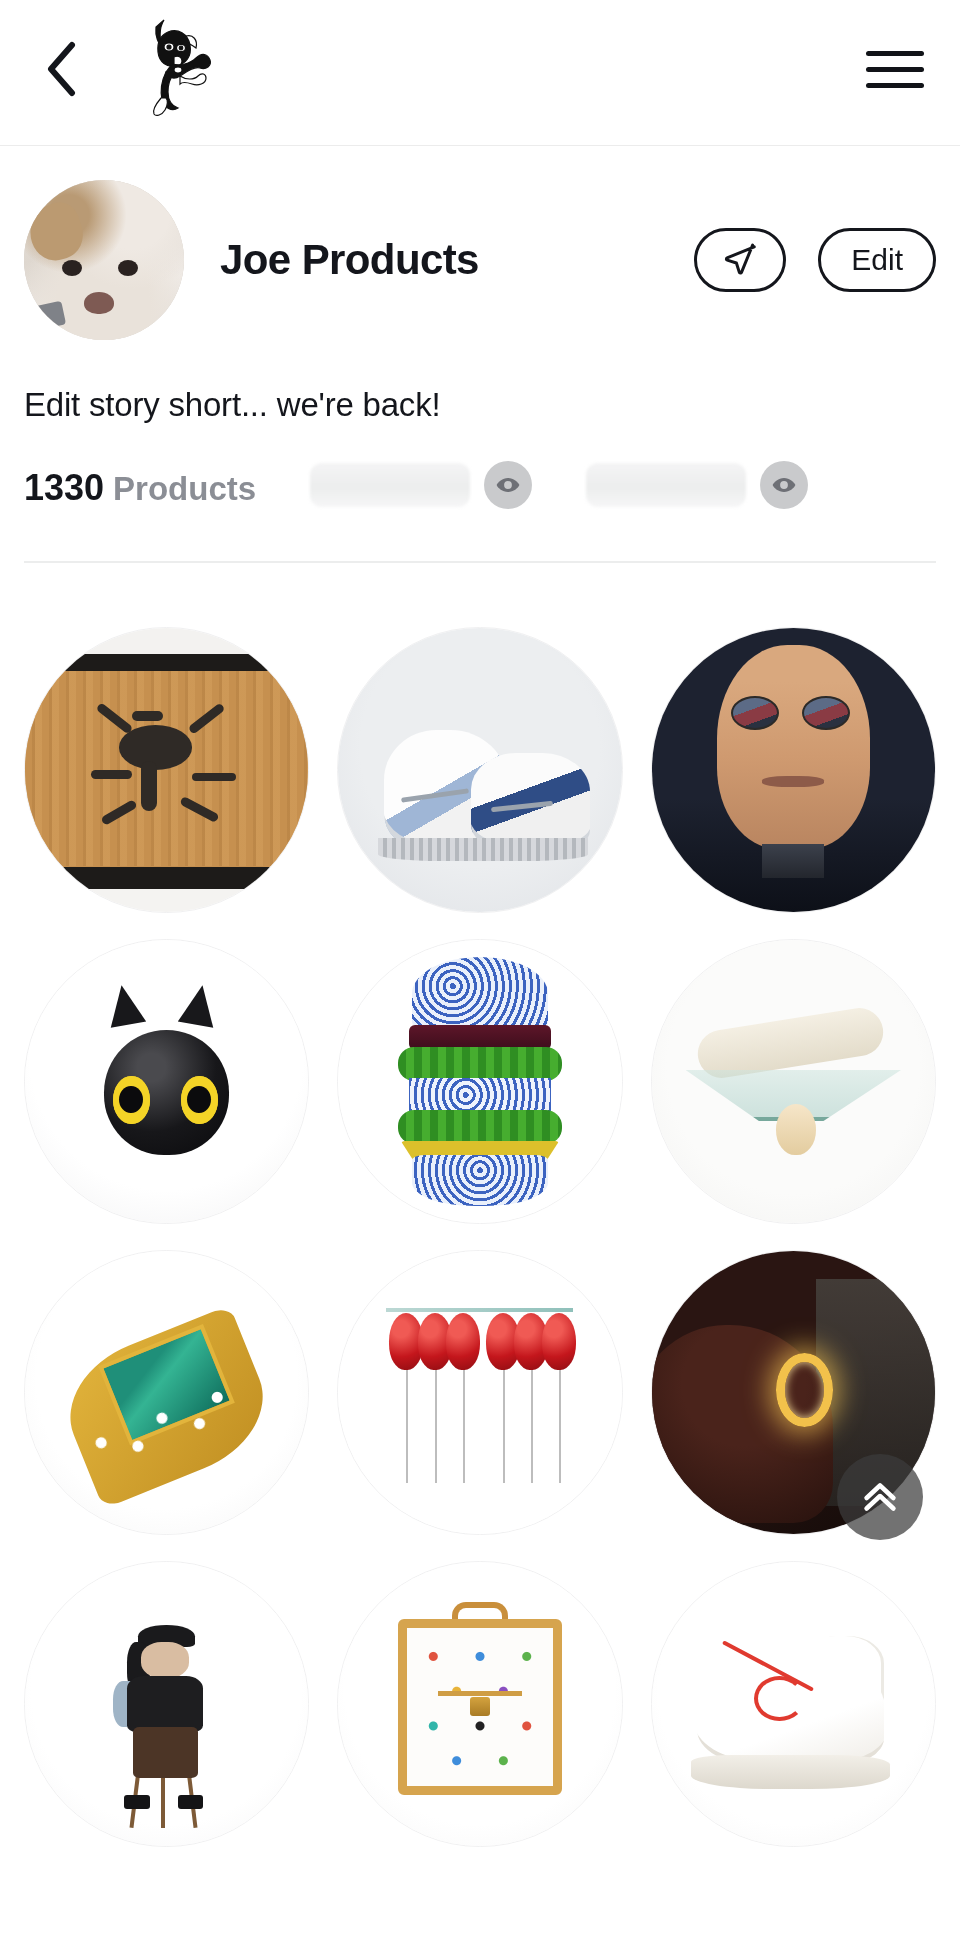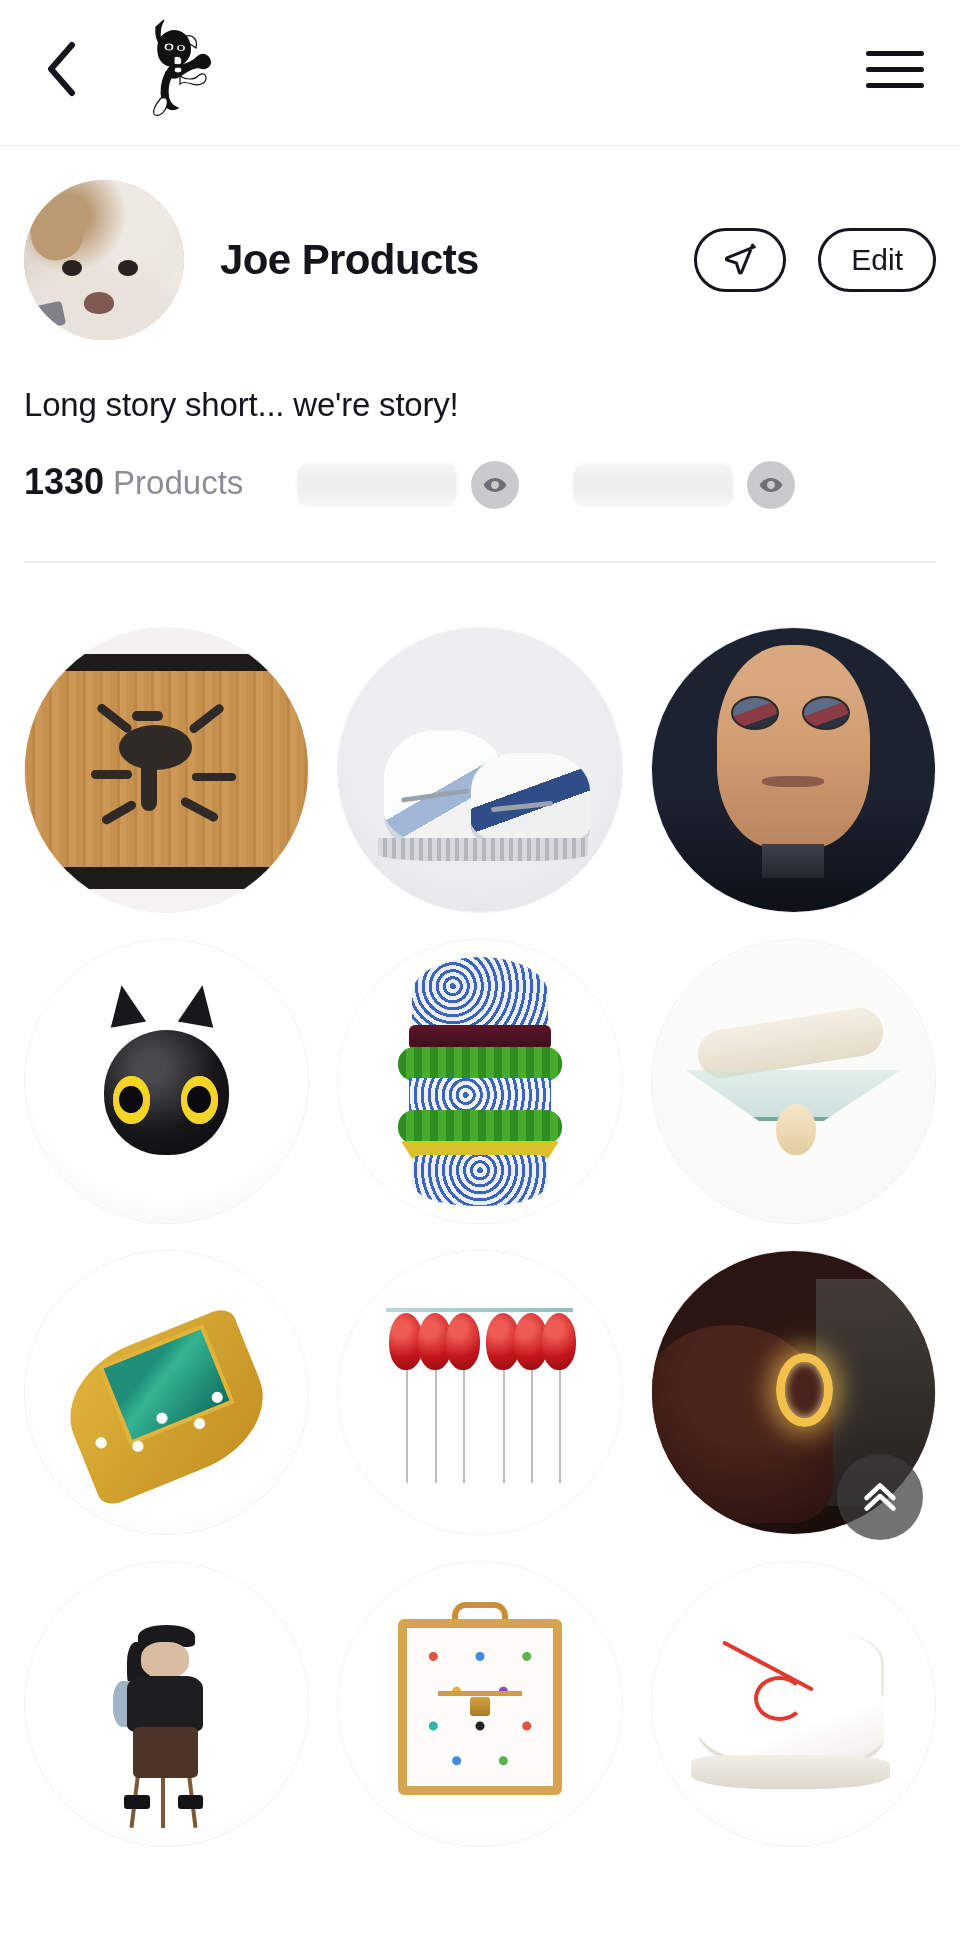--- a/index.html
+++ b/index.html
@@ -617,7 +617,7 @@
     </div>
   </div>
 
-  <div class="bio">Long story short... we're story!</div>
+  <div class="bio">Edit story short... we're back!</div>
 
   <div class="stats-row">
     <div class="stat-products">

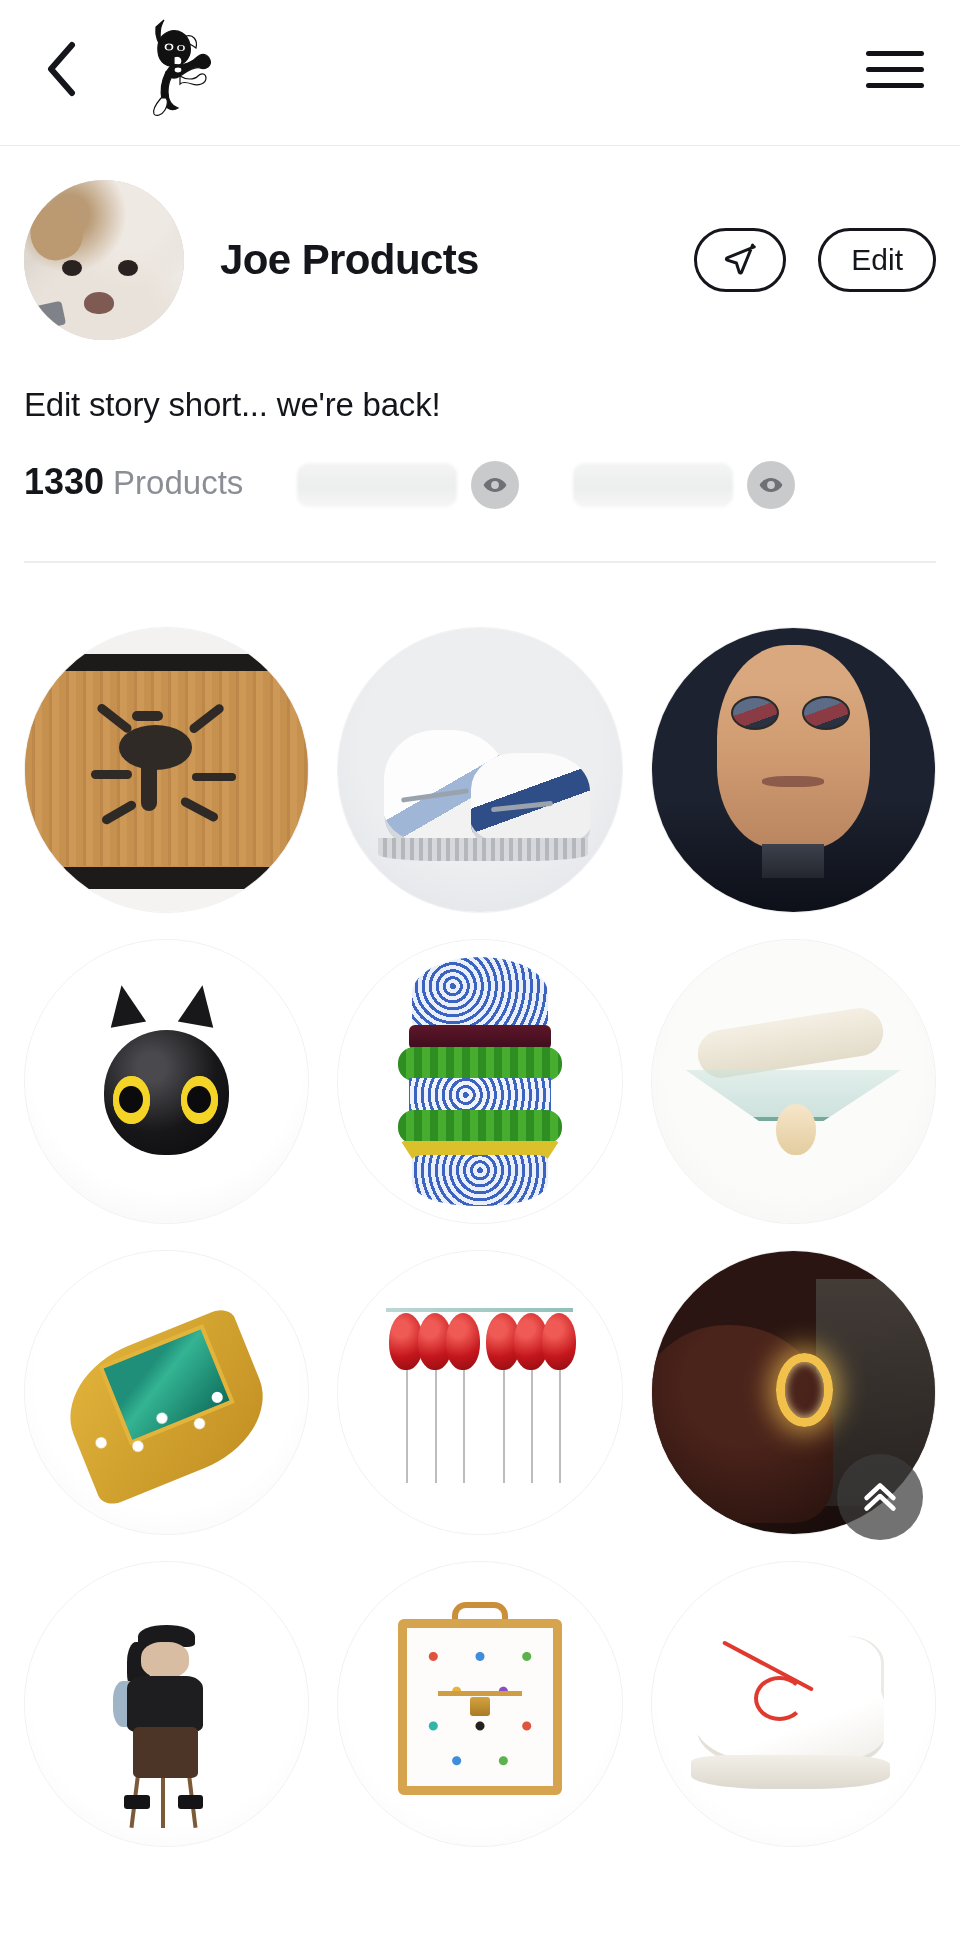--- a/index.html
+++ b/index.html
@@ -173,7 +173,7 @@
   
   .stats-row {
     display: flex;
-    align-items: flex-start;
+    align-items: flex-end;
     padding: 36px 20px 0 24px;
     gap: 8px;
   }

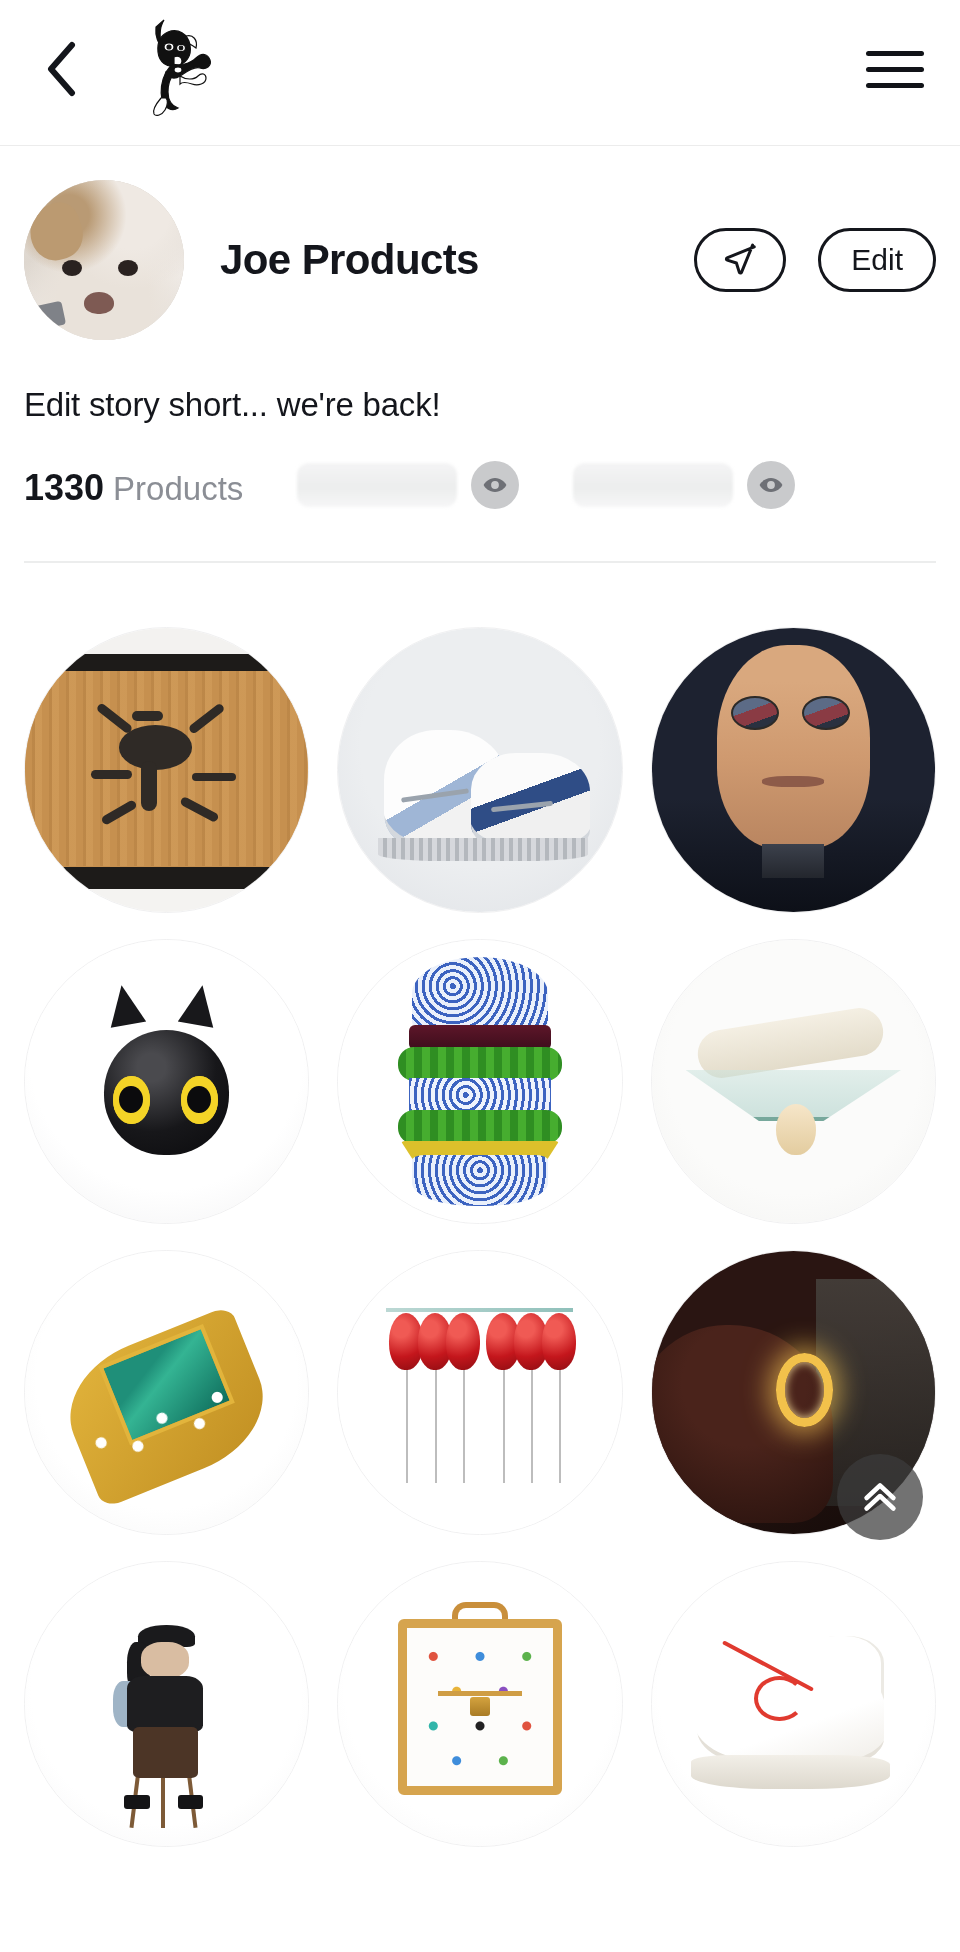--- a/index.html
+++ b/index.html
@@ -185,7 +185,7 @@
     cursor: pointer;
   }
   .stat-count { font-size: 36px; font-weight: 700; color: #14161c; }
-  .stat-label { font-size: 33px; font-weight: 400; color: #8b8e95; }
+  .stat-label { font-size: 33px; font-weight: 700; color: #8b8e95; }
 
   .stat-hidden {
     display: flex;

